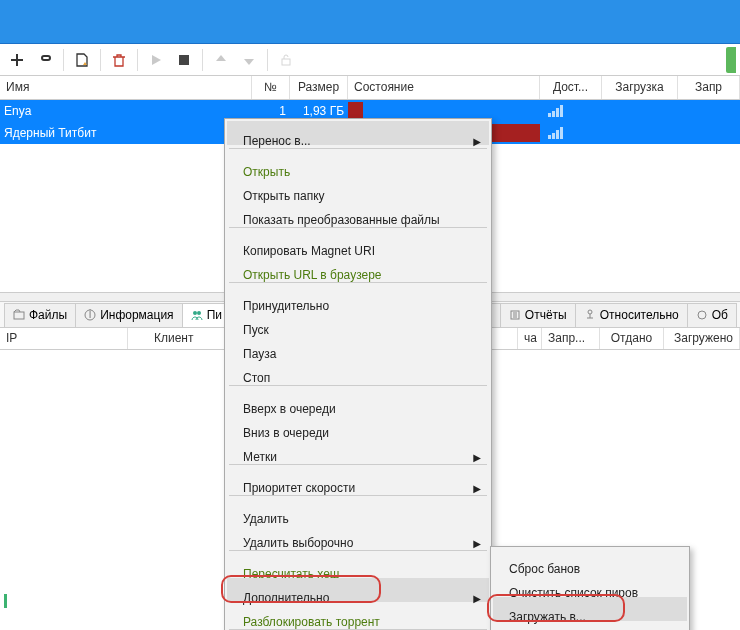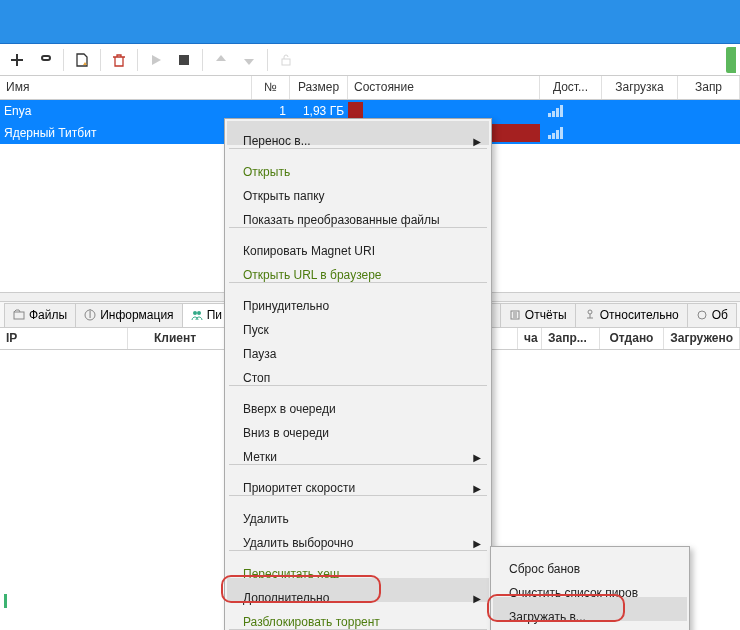--- a/index.html
+++ b/index.html
@@ -47,7 +47,7 @@
 .tab svg, .tab .ic { width: 12px; height: 12px; }
 
 .bottom-header { display: flex; height: 22px; border-bottom: 1px solid #ccc; }
-.bottom-header > div { border-right: 1px solid #e0e0e0; padding: 3px 6px; color: #333; white-space: nowrap; overflow: hidden; font-weight: bold; }
+.bottom-header > div { border-right: 1px solid #e0e0e0; padding: 3px 6px; color: #333; white-space: nowrap; overflow: hidden; }
 .bh-ip { width: 128px; }
 .bh-client { width: 92px; margin-left: 20px; }
 .bh-gap { flex: 1; }

